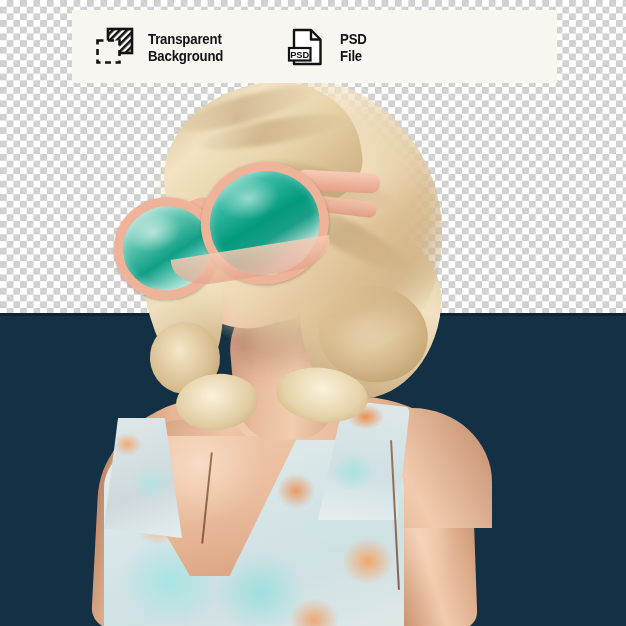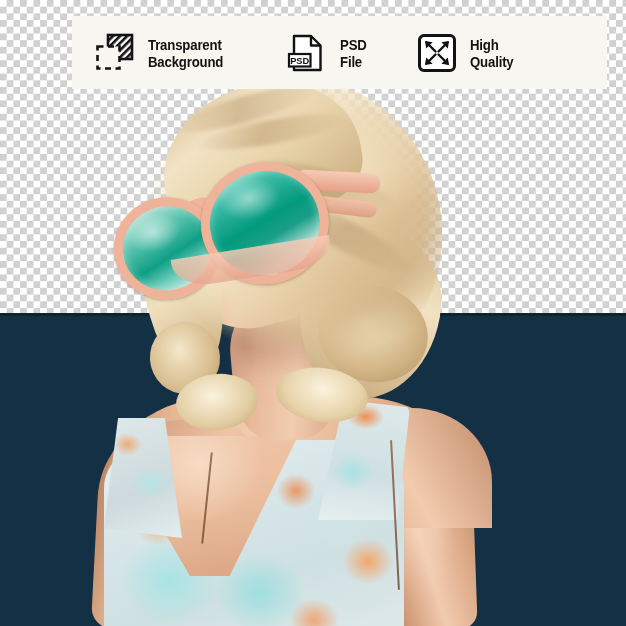--- a/index.html
+++ b/index.html
@@ -391,8 +391,8 @@
   
   .banner{
     position:absolute;
-    left:72px; top:16px;
-    width:535px; height:73px;
+    left:72px; top:10px;
+    width:485px; height:73px;
     background:#f7f6f0;
     display:flex;
     align-items:center;

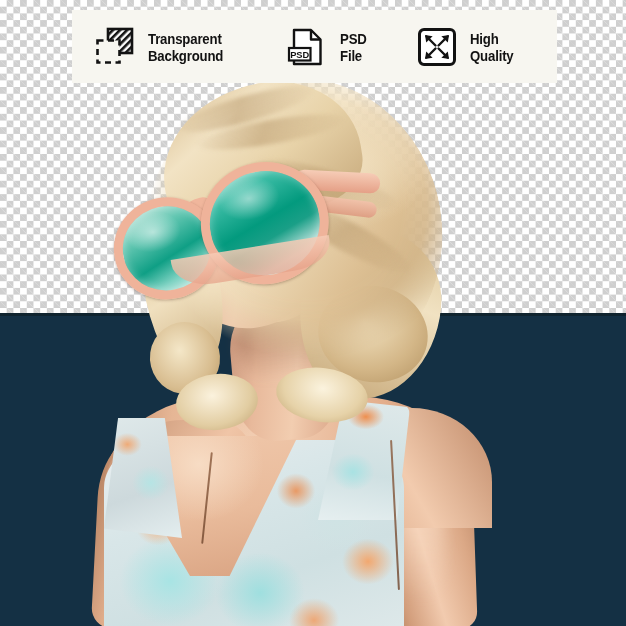--- a/index.html
+++ b/index.html
@@ -515,27 +515,6 @@
 File</div>
     </div>
 
-    <div class="feature f3">
-      <svg class="ficon" viewBox="0 0 42 42">
-        <rect x="3.5" y="3.5" width="35" height="35" rx="4.5" ry="4.5" fill="#ffffff" stroke="#121212" stroke-width="3"></rect>
-        <g stroke="#121212" stroke-width="2.4" stroke-linecap="round" fill="none">
-
-          <line x1="19.5" y1="19.5" x2="10.5" y2="10.5"></line>
-          <polygon points="9,9 16.6,10.2 10.2,16.6" fill="#121212" stroke="none"></polygon>
-
-          <line x1="22.5" y1="19.5" x2="31.5" y2="10.5"></line>
-          <polygon points="33,9 31.8,16.6 25.4,10.2" fill="#121212" stroke="none"></polygon>
-
-          <line x1="19.5" y1="22.5" x2="10.5" y2="31.5"></line>
-          <polygon points="9,33 10.2,25.4 16.6,31.8" fill="#121212" stroke="none"></polygon>
-
-          <line x1="22.5" y1="22.5" x2="31.5" y2="31.5"></line>
-          <polygon points="33,33 25.4,31.8 31.8,25.4" fill="#121212" stroke="none"></polygon>
-        </g>
-      </svg>
-      <div class="feature-label">High
-Quality</div>
-    </div>
 
   </div>
 

